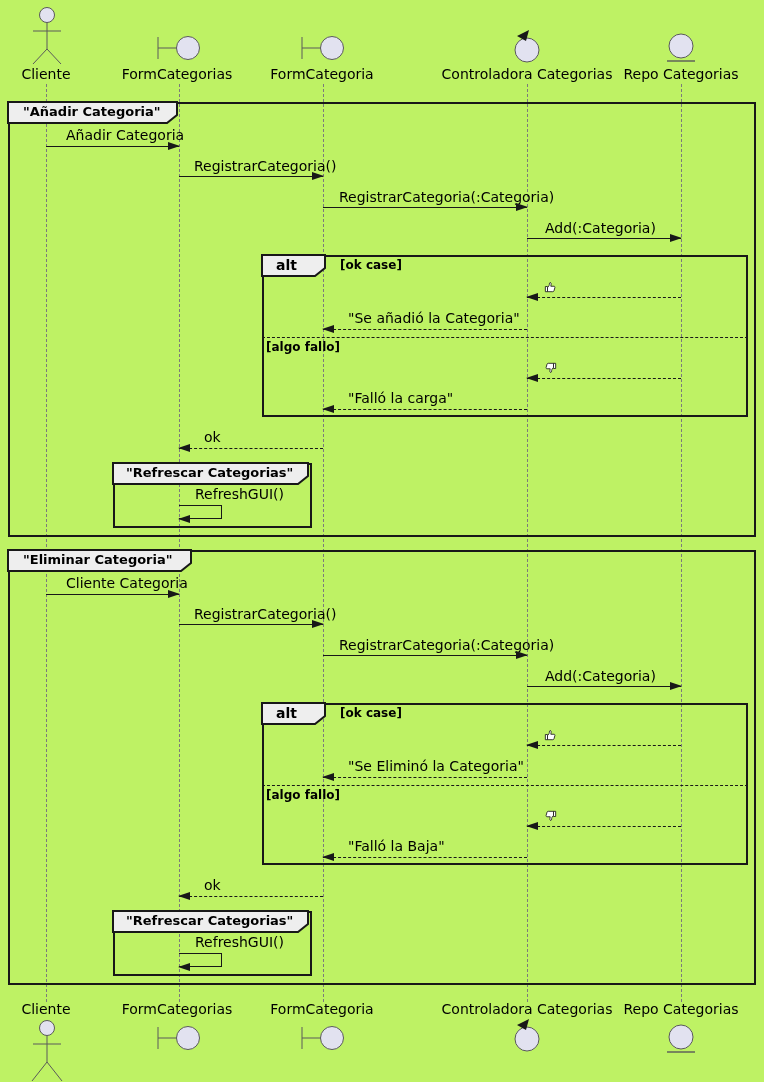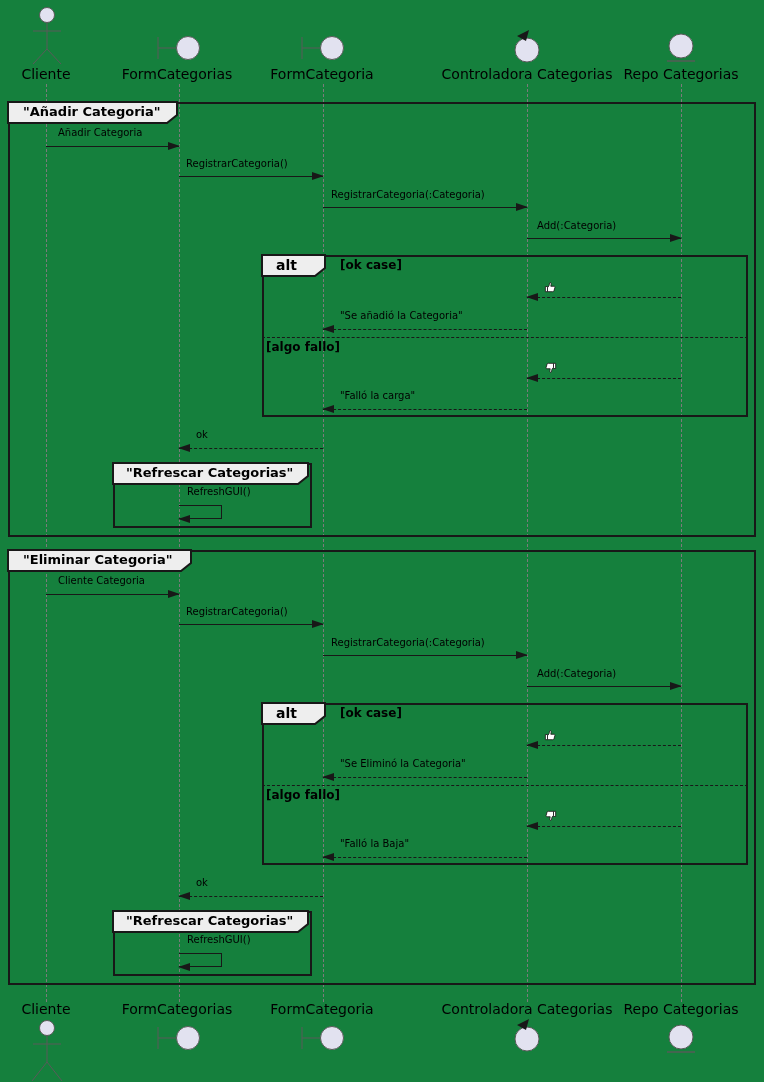--- a/index.html
+++ b/index.html
@@ -3,7 +3,7 @@
 <meta charset="utf-8">
 <style>
   html,body{margin:0;padding:0;background:#ffffff;}
-  #canvas{position:relative;width:764px;height:1082px;background:#15803d;
+  #canvas{position:relative;width:764px;height:1082px;background:#bef264;
           font-family:"DejaVu Sans","Liberation Sans",sans-serif;color:#000;overflow:hidden;}
   .lifeline{position:absolute;top:84px;height:918px;width:0;border-left:1px dashed #7b7b7b;}
   .plabel{position:absolute;font-size:14px;white-space:nowrap;transform:translateX(-50%);}

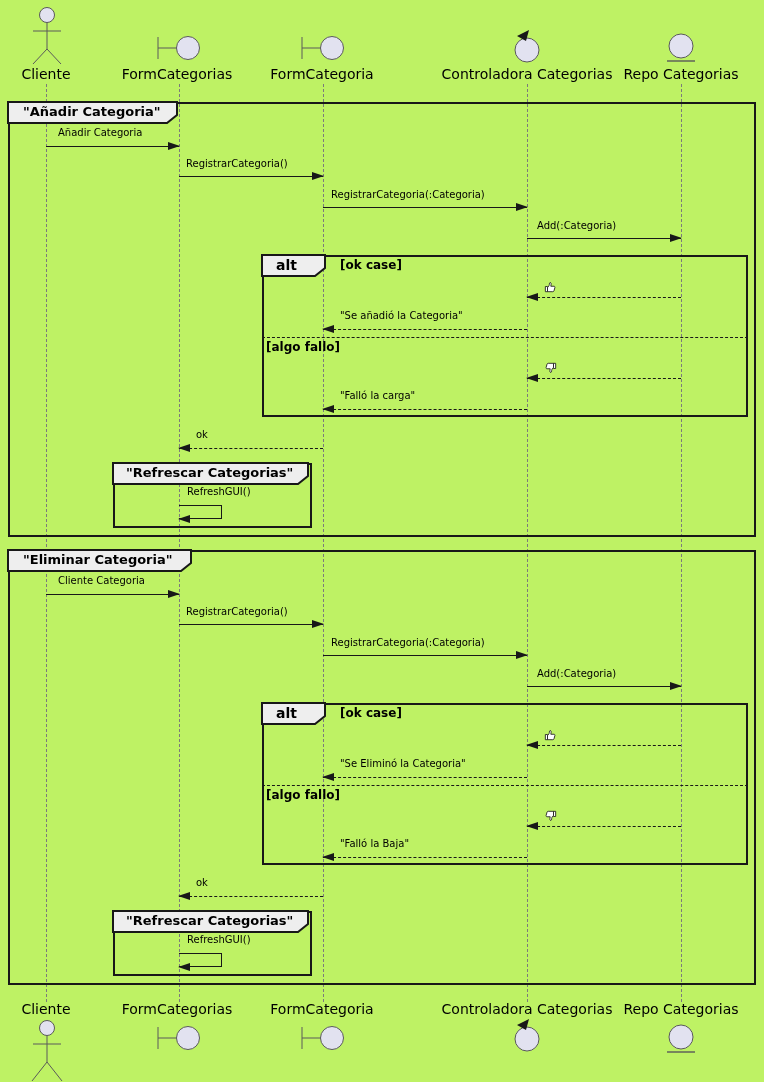--- a/index.html
+++ b/index.html
@@ -11,7 +11,7 @@
   .pent{position:absolute;}
   .ftitle{position:absolute;font-size:13px;font-weight:bold;white-space:nowrap;}
   .guard{position:absolute;font-size:12px;font-weight:bold;white-space:nowrap;}
-  .mlabel{position:absolute;font-size:10px;white-space:nowrap;}
+  .mlabel{position:absolute;font-size:14px;white-space:nowrap;margin-left:8px;}
   .arrow{position:absolute;height:0;border-top:1px solid #181818;}
   .arrow.ret{border-top:1px dashed #181818;}
   .head-r{position:absolute;right:-1px;top:-5px;width:0;height:0;

